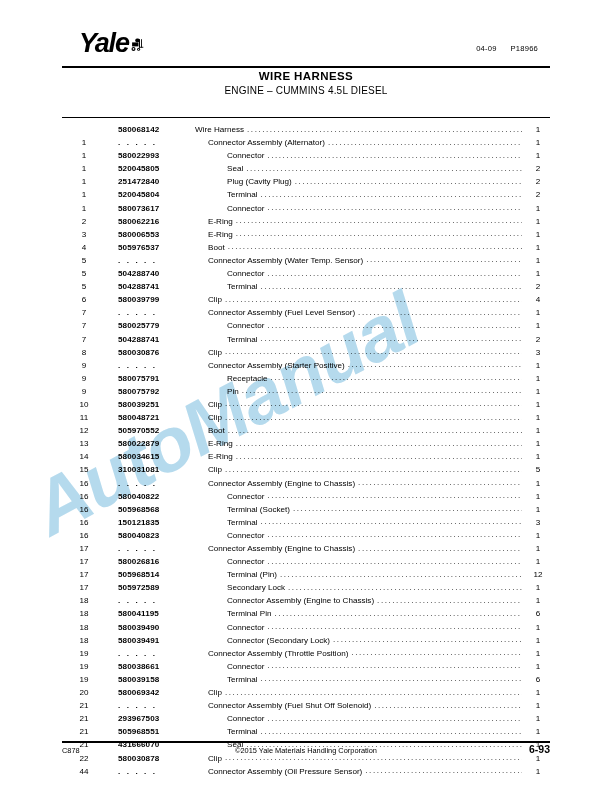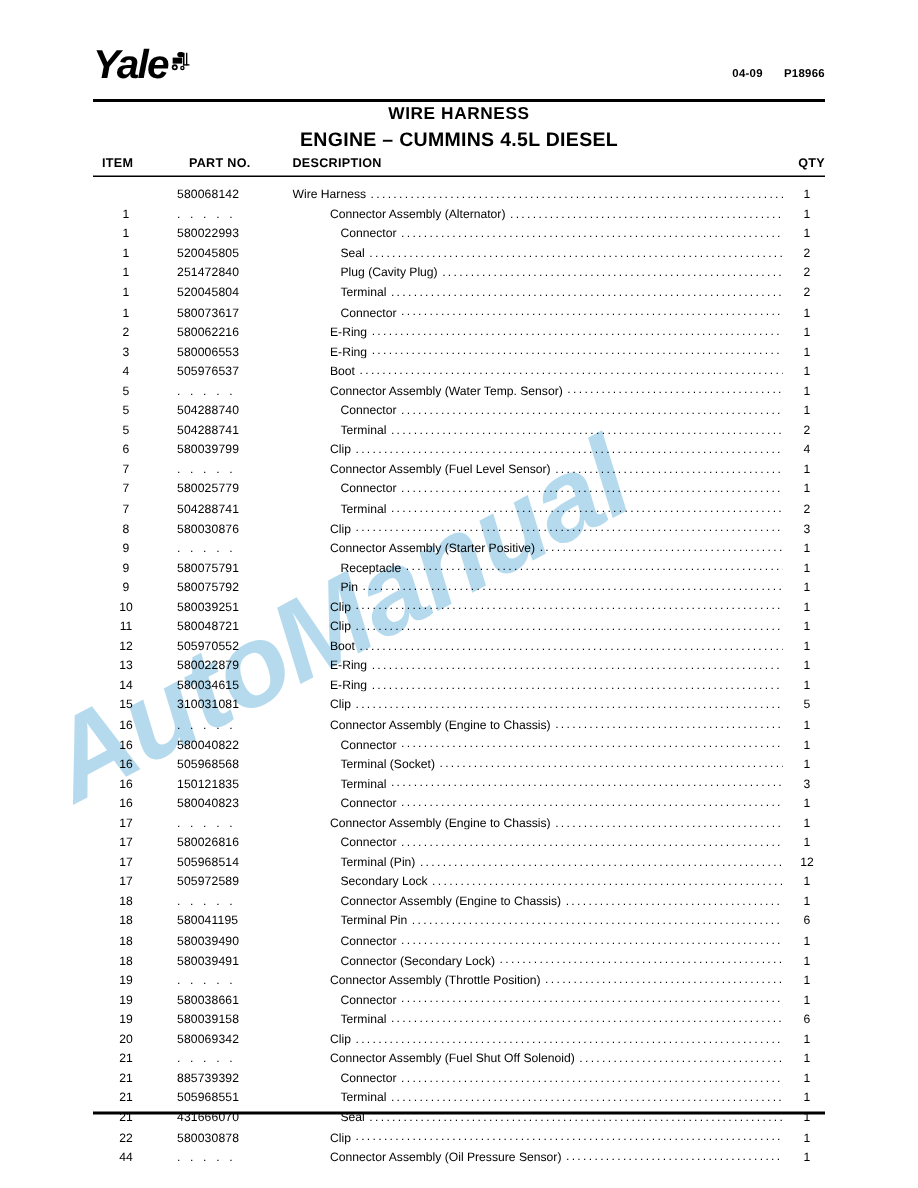--- a/index.html
+++ b/index.html
@@ -56,9 +56,9 @@
   }
   #logo {
     position: absolute;
-    left: 0; top: 0;
+    left: 17px; top: 0;
     display: flex;
-    align-items: center;
+    align-items: flex-end;
   }
   #logo .wordmark {
     font-family: "Liberation Sans", sans-serif;

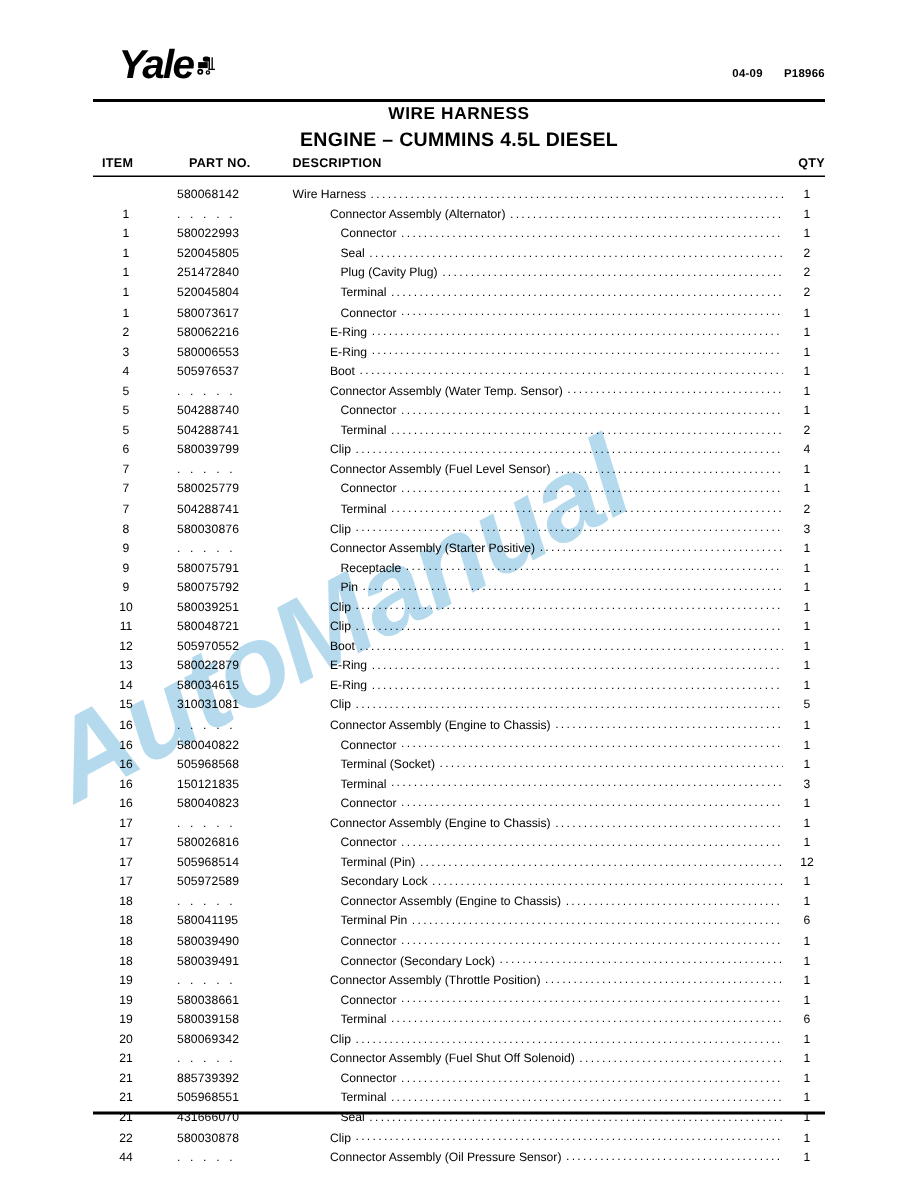--- a/index.html
+++ b/index.html
@@ -75,12 +75,11 @@
   }
   #headcode {
     position: absolute;
-    right: 0;
+    right: 12px;
     top: 14px;
     font-size: 7.6px;
     letter-spacing: 0.2px;
     white-space: nowrap;
-    font-weight: bold;
   }
   #headcode .date { margin-right: 14px; }
   #headrule {

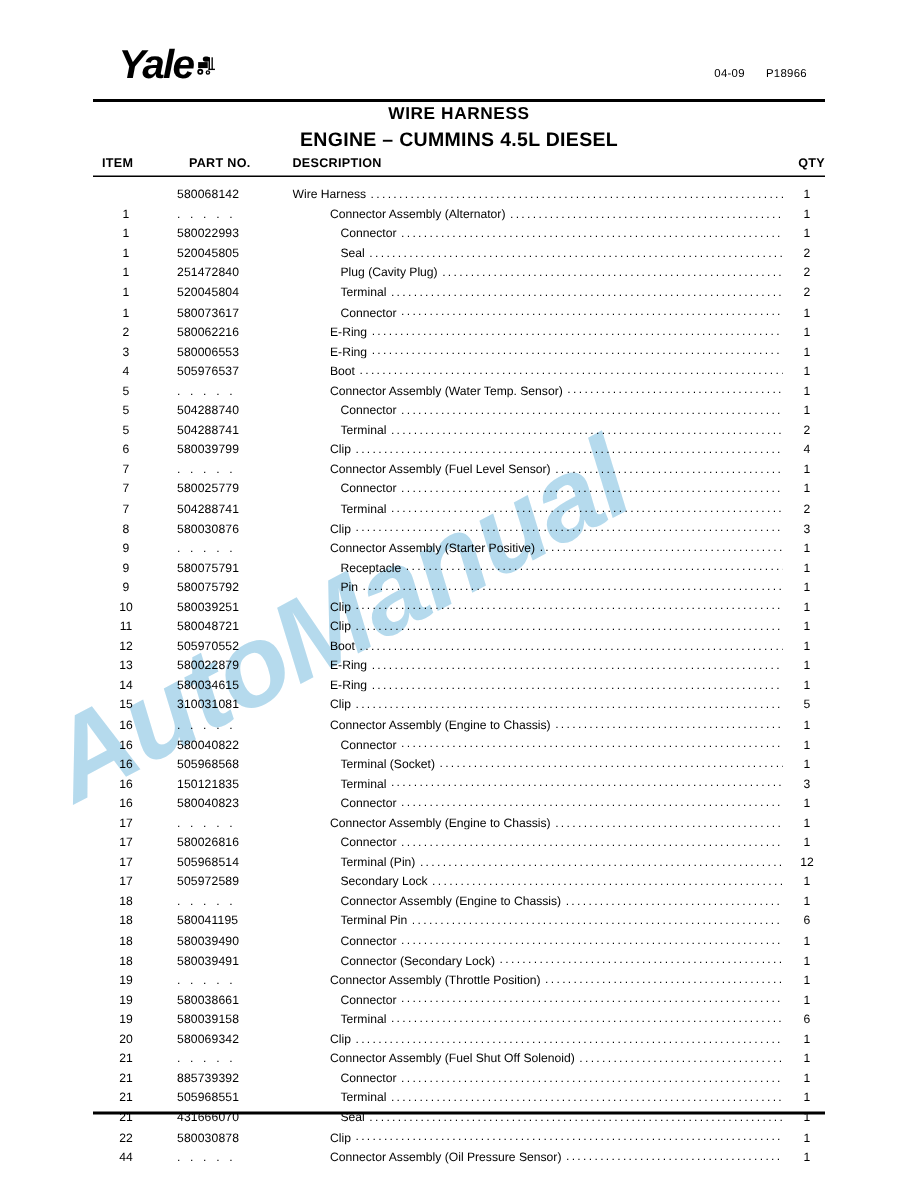--- a/index.html
+++ b/index.html
@@ -106,8 +106,8 @@
     margin-bottom: 3px;
   }
   #title2 {
-    font-size: 13px;
-    font-weight: bold;
+    font-size: 10px;
+    font-weight: normal;
     letter-spacing: 0.2px;
   }
 

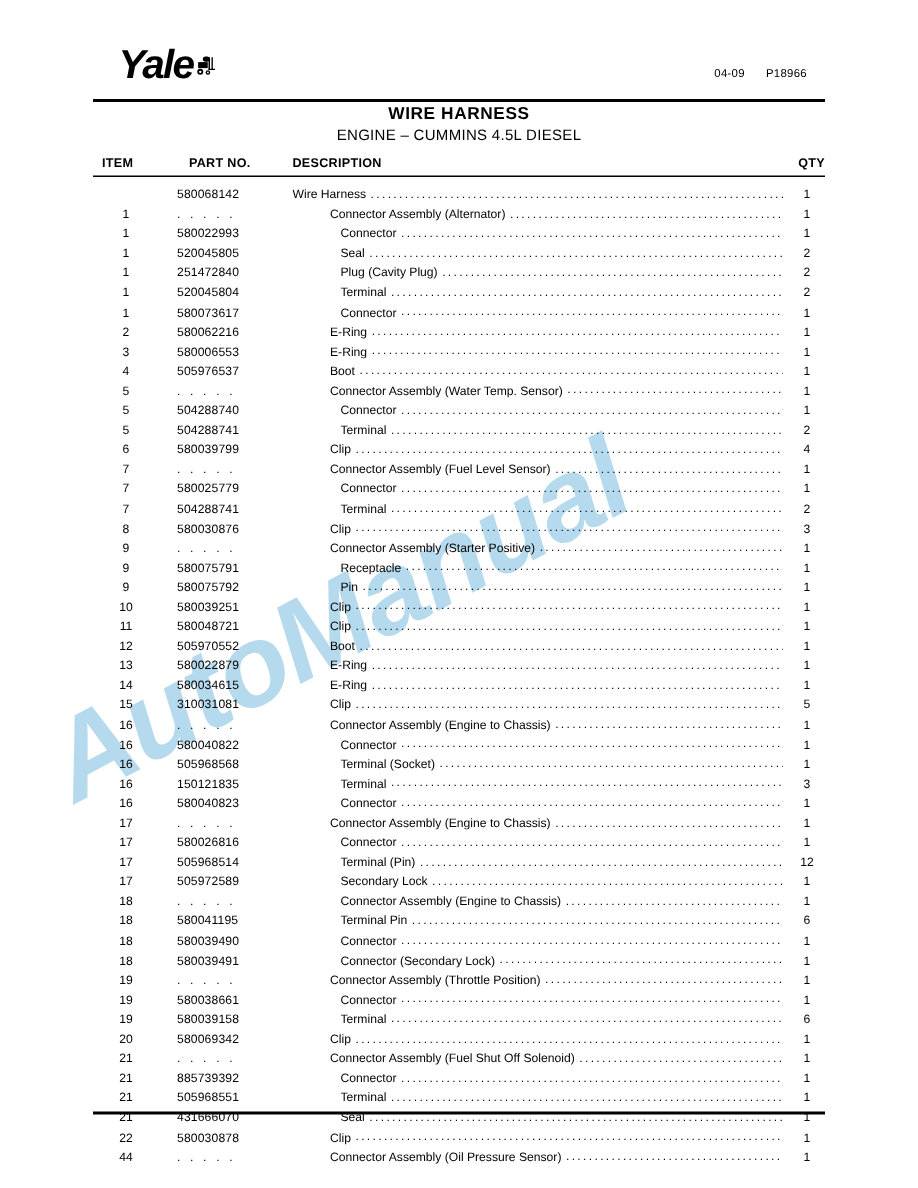--- a/index.html
+++ b/index.html
@@ -270,12 +270,6 @@
     <div id="title2">ENGINE – CUMMINS 4.5L DIESEL</div>
   </div>
 
-  <div id="colheads">
-    <span class="ch-item">ITEM</span>
-    <span class="ch-part">PART NO.</span>
-    <span class="ch-desc">DESCRIPTION</span>
-    <span class="ch-qty">QTY</span>
-  </div>
   <div id="headrule2"></div>
 
   <div id="rows">

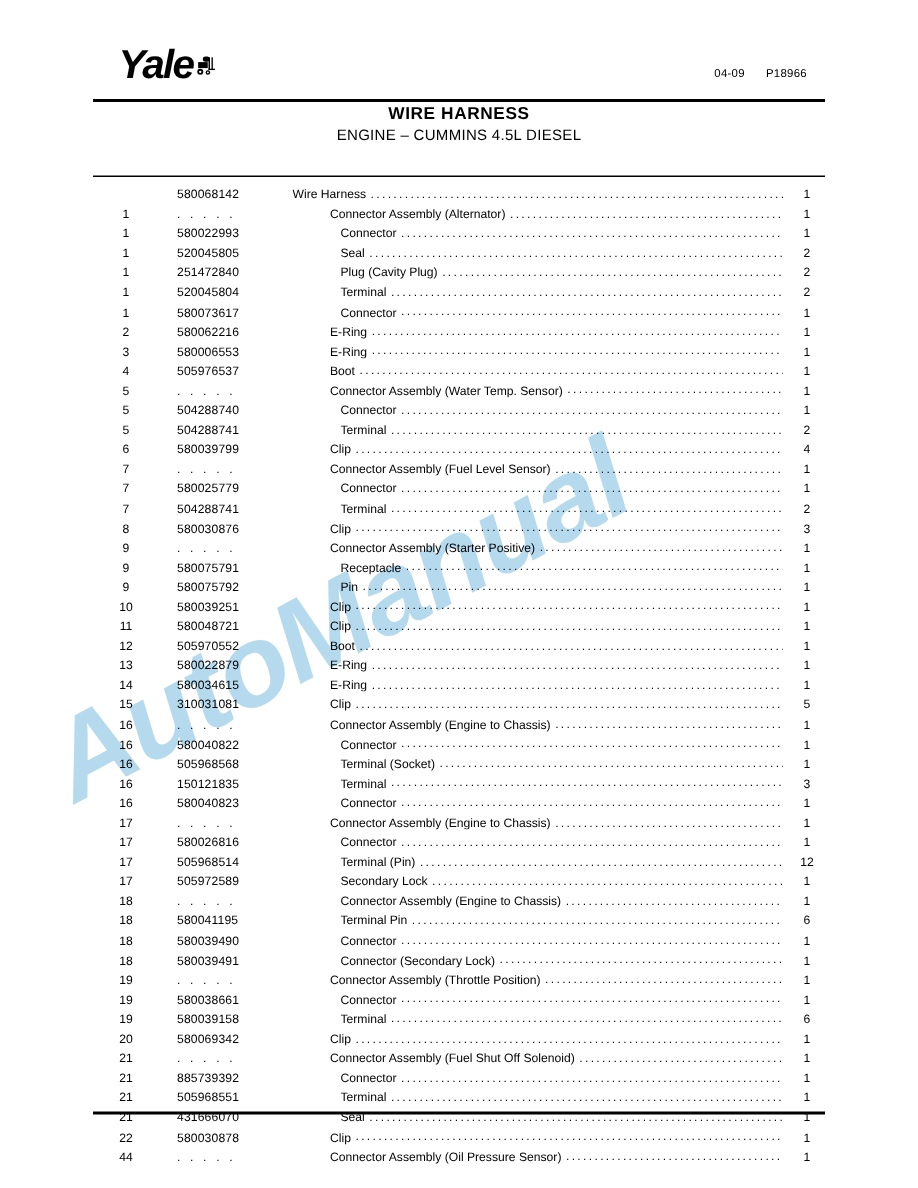--- a/index.html
+++ b/index.html
@@ -163,6 +163,7 @@
     text-align: left;
     top: 1px;
     letter-spacing: 0.1px;
+    font-weight: bold;
   }
   .c-part.dots {
     letter-spacing: 2.1px;

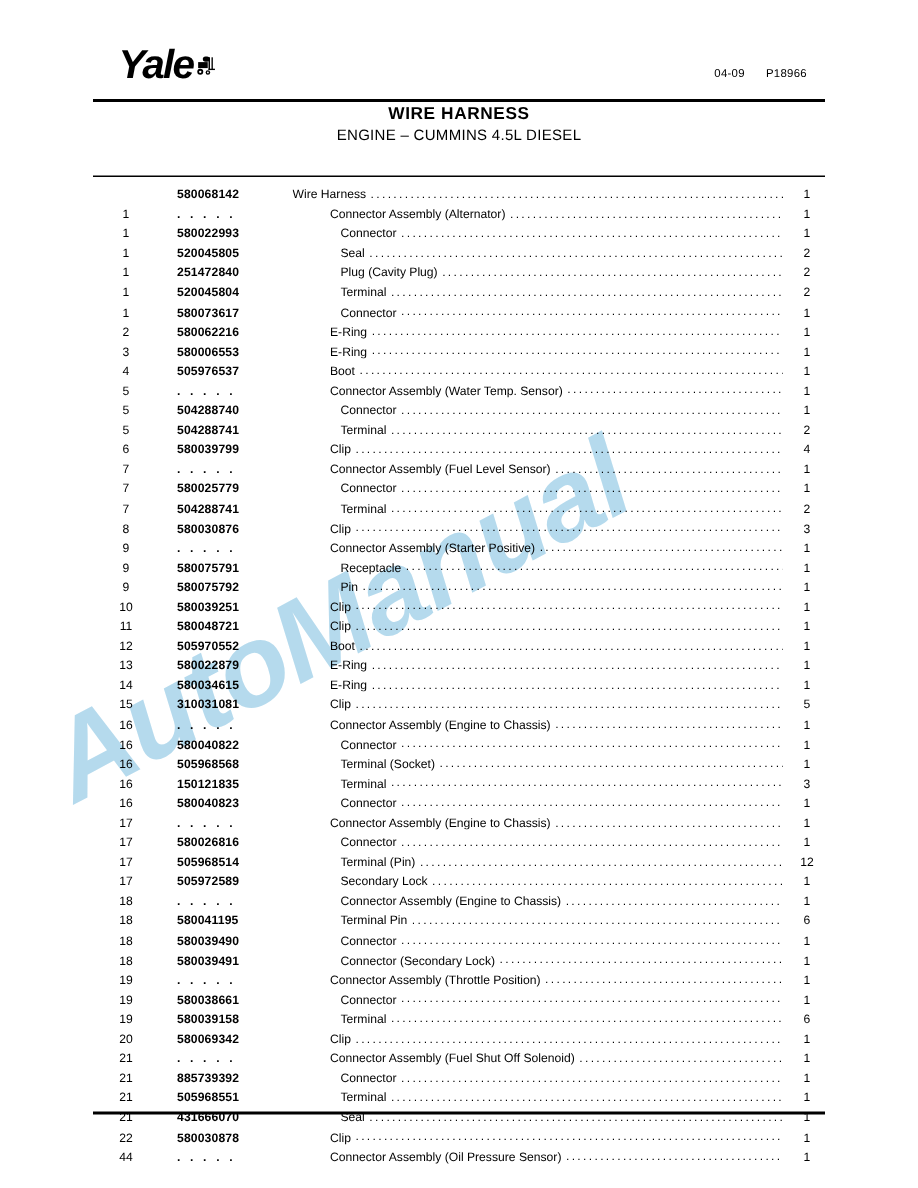--- a/index.html
+++ b/index.html
@@ -199,7 +199,7 @@
   }
   
   .lvl0 .c-desc { left: 133px; }
-  .lvl1 .c-desc { left: 158px; }
+  .lvl1 .c-desc { left: 146px; }
   .lvl2 .c-desc { left: 165px; align-items: center; }
 
   

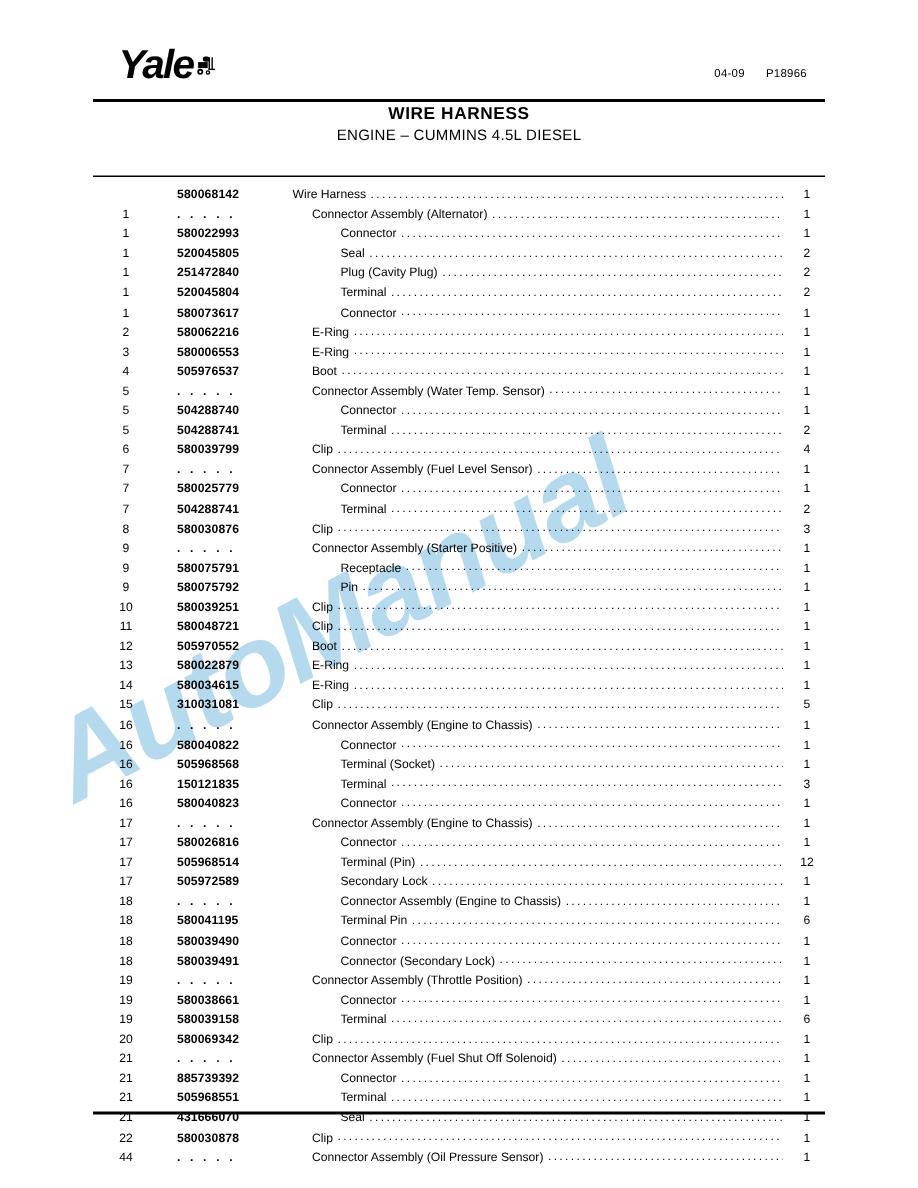--- a/index.html
+++ b/index.html
@@ -681,7 +681,7 @@
       </div>
       <div class="row lvl2">
         <span class="c-item">21</span>
-        <span class="c-part">885739392</span>
+        <span class="c-part">293967503</span>
         <span class="c-desc">
           <span class="txt">Connector</span>
           <span class="lead">.......................................................................................................................</span>

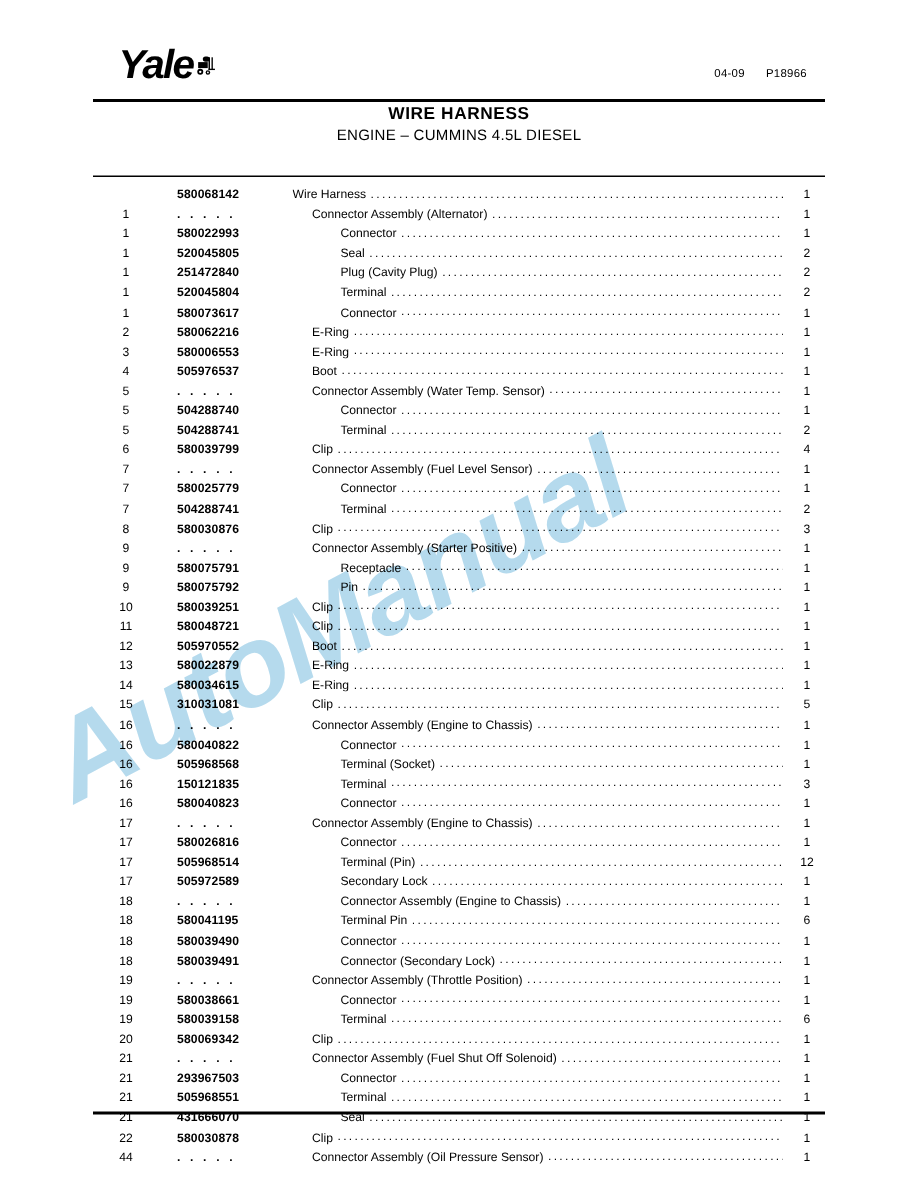--- a/index.html
+++ b/index.html
@@ -727,6 +727,11 @@
     </div>
 
   <div id="footrule"></div>
+  <div id="footer">
+    <span class="f-left">C878</span>
+    <span class="f-center">©2015 Yale Materials Handling Corporation</span>
+    <span class="f-right">6-93</span>
+  </div>
 
 </div>
 

